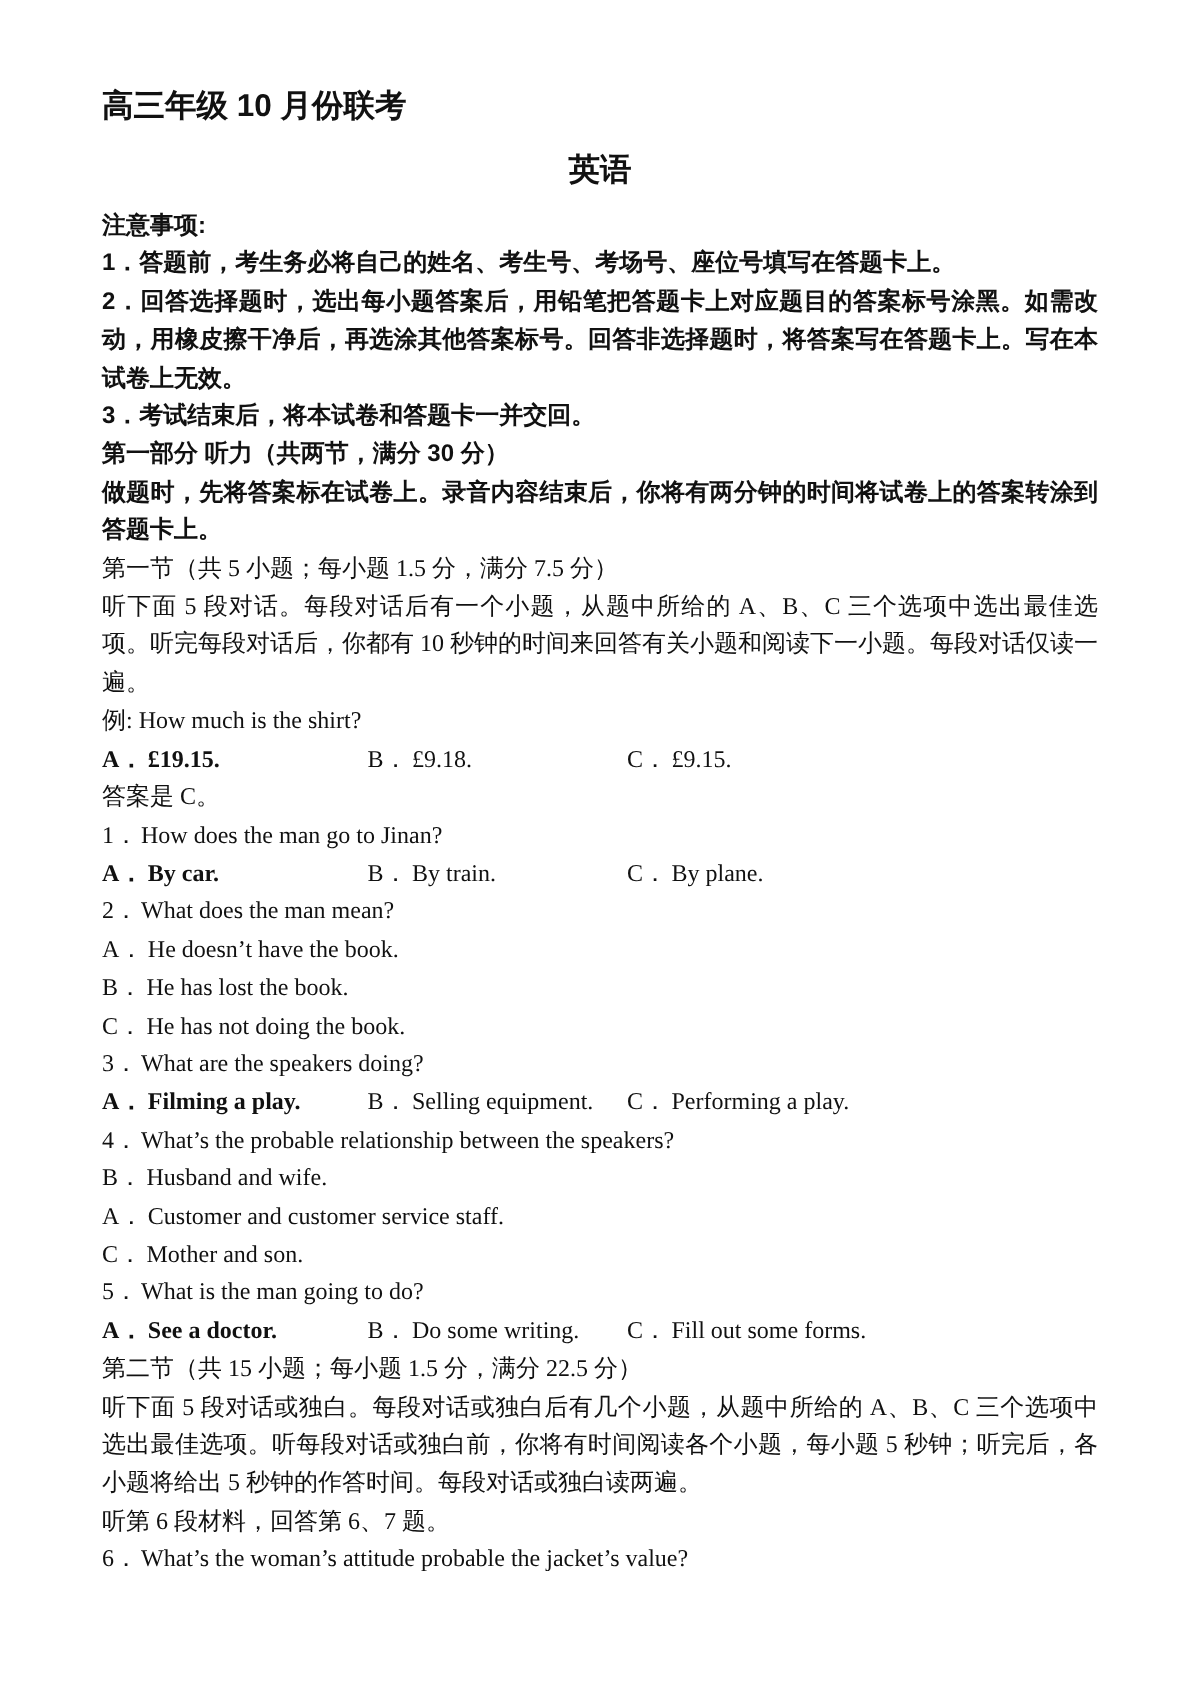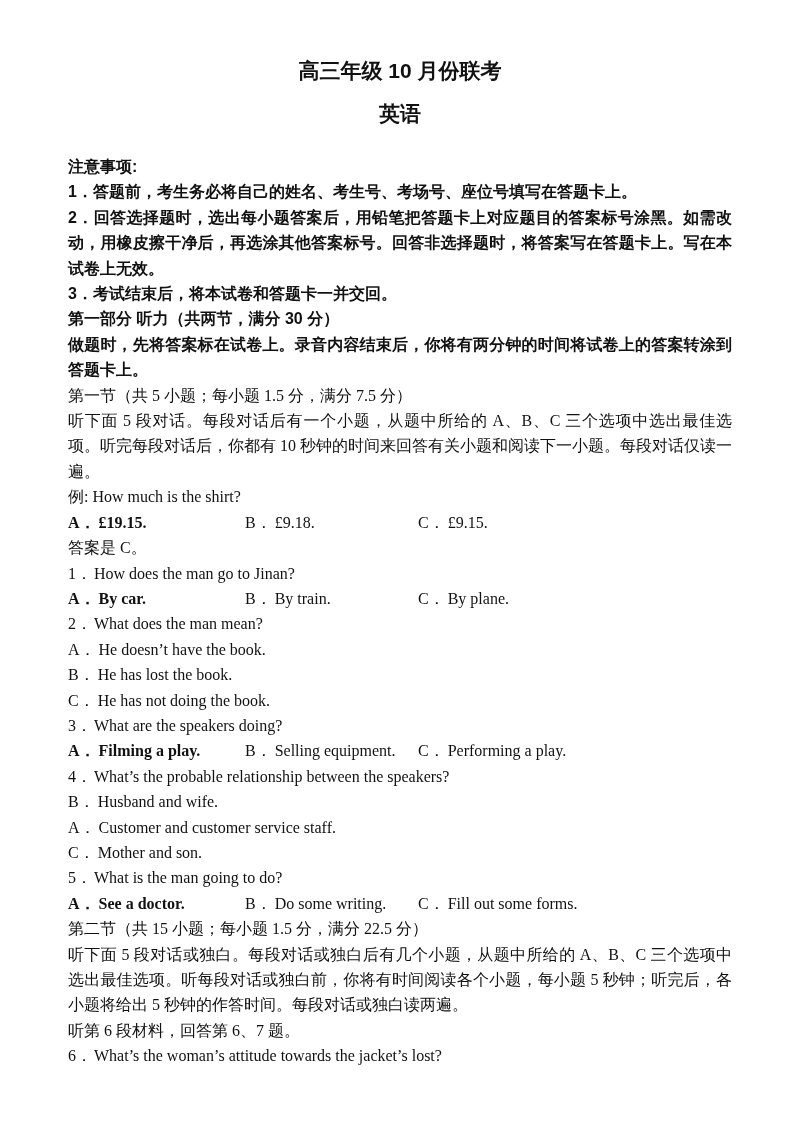--- a/index.html
+++ b/index.html
@@ -24,7 +24,6 @@
     font-family: "Liberation Sans", "DejaVu Sans", sans-serif;
     font-weight: 700;
     font-size: 21px;
-    text-align: center;
     line-height: 28px;
     margin-bottom: 15px;
   }

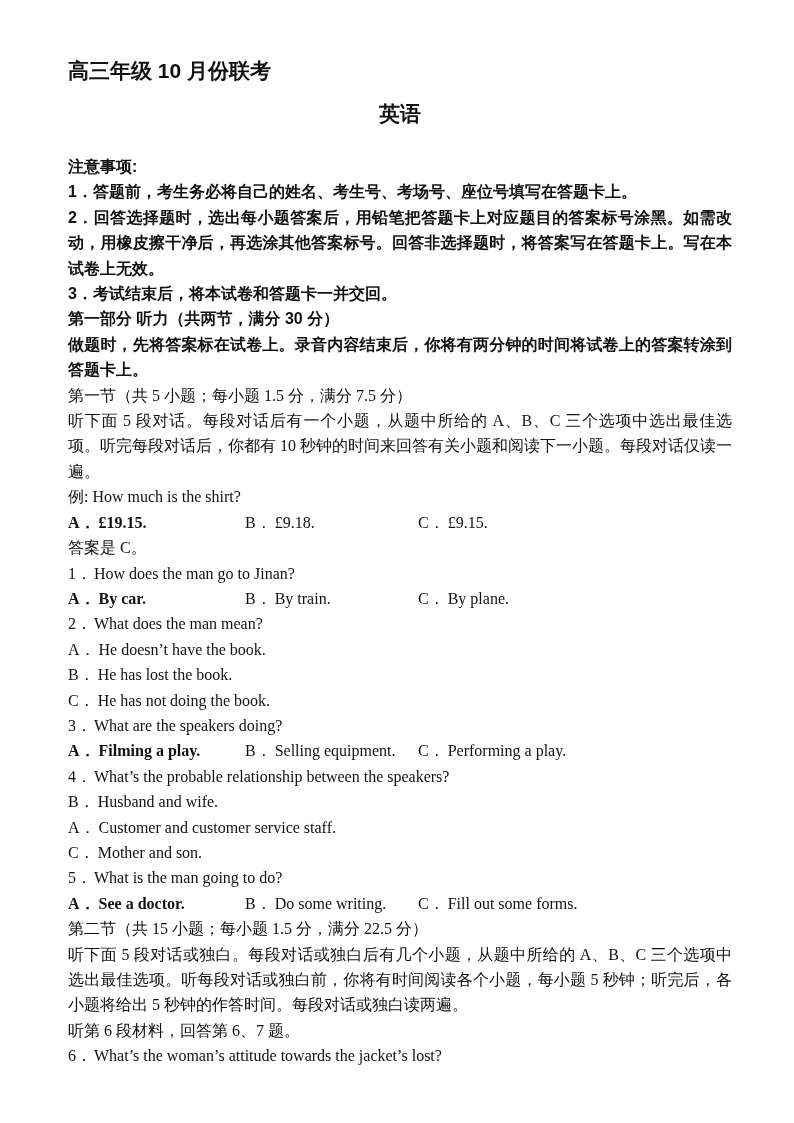--- a/index.html
+++ b/index.html
@@ -33,7 +33,7 @@
     font-size: 21px;
     text-align: center;
     line-height: 28px;
-    margin-bottom: 26px;
+    margin-bottom: 10px;
   }
   .jz { text-align: justify; }
   .line { display: block; }

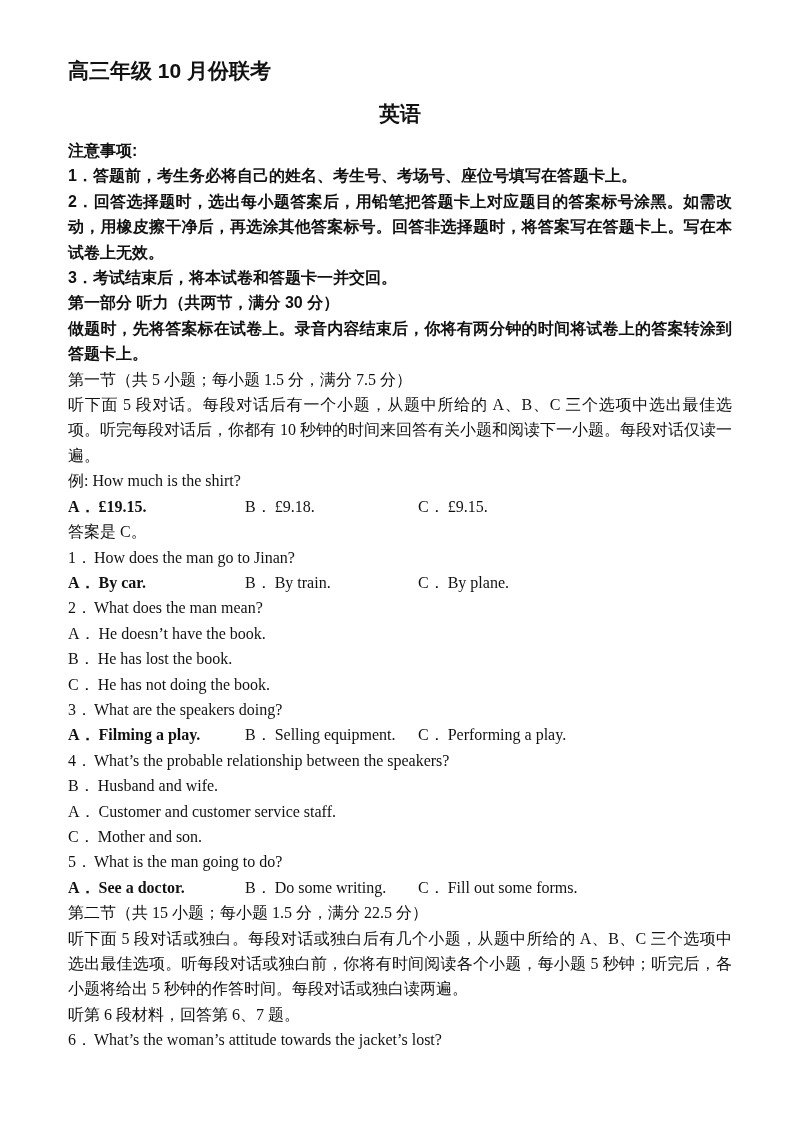--- a/index.html
+++ b/index.html
@@ -108,7 +108,7 @@
   <div class="line jz">听下面 5 段对话或独白。每段对话或独白后有几个小题，从题中所给的 A、B、C 三个选项中选出最佳选项。听每段对话或独白前，你将有时间阅读各个小题，每小题 5 秒钟；听完后，各小题将给出 5 秒钟的作答时间。每段对话或独白读两遍。</div>
   <div class="line">听第 6 段材料，回答第 6、7 题。</div>
 
-  <div class="line"><span class="qnum">6．</span><span>What’s the woman’s attitude towards the jacket’s lost?</span></div>
+  <div class="line"><span class="qnum">6．</span><span>What’s the woman’s attitude probable the jacket’s value?</span></div>
 
 </div>
 

